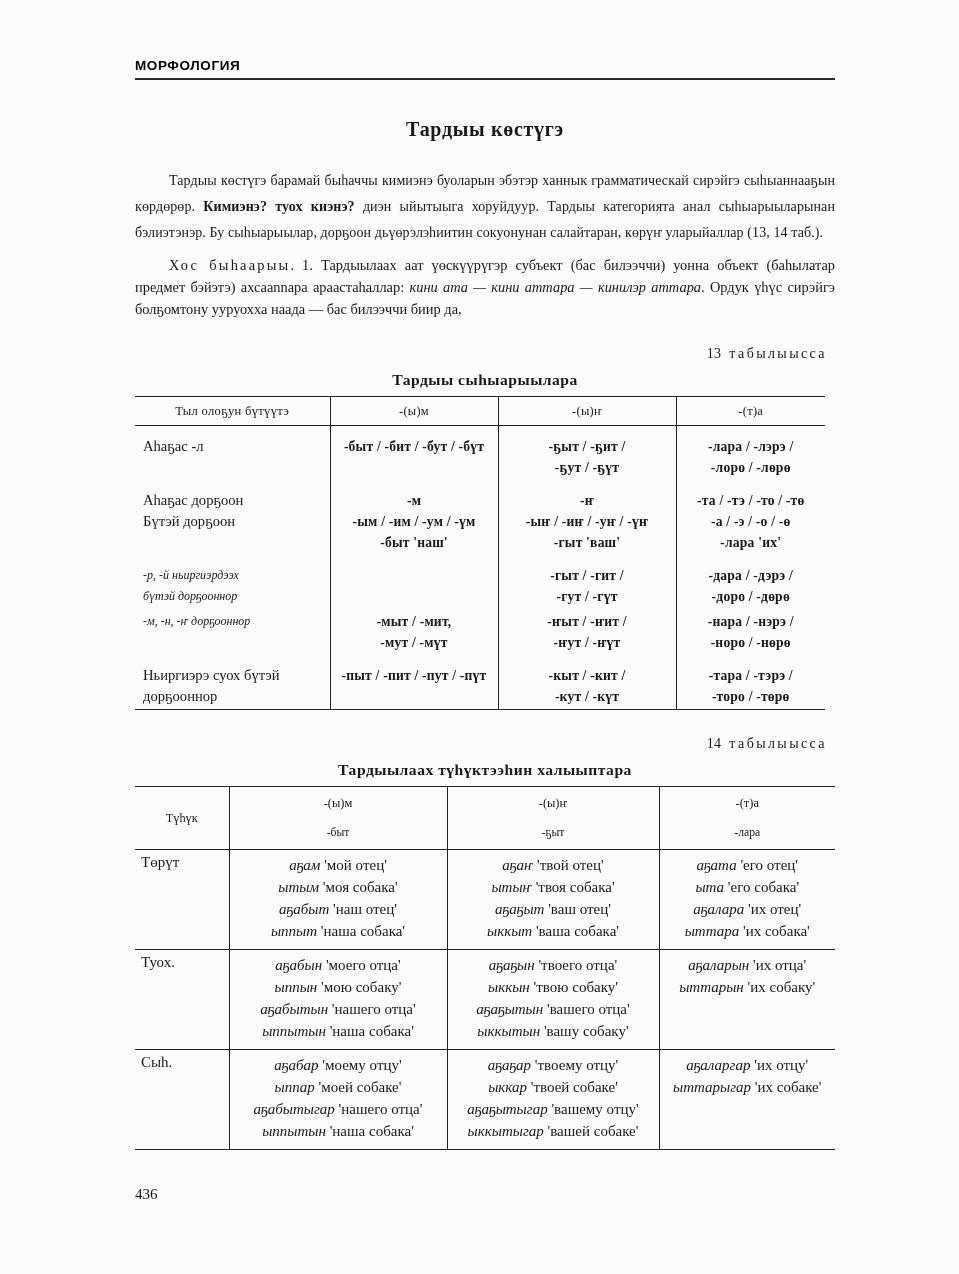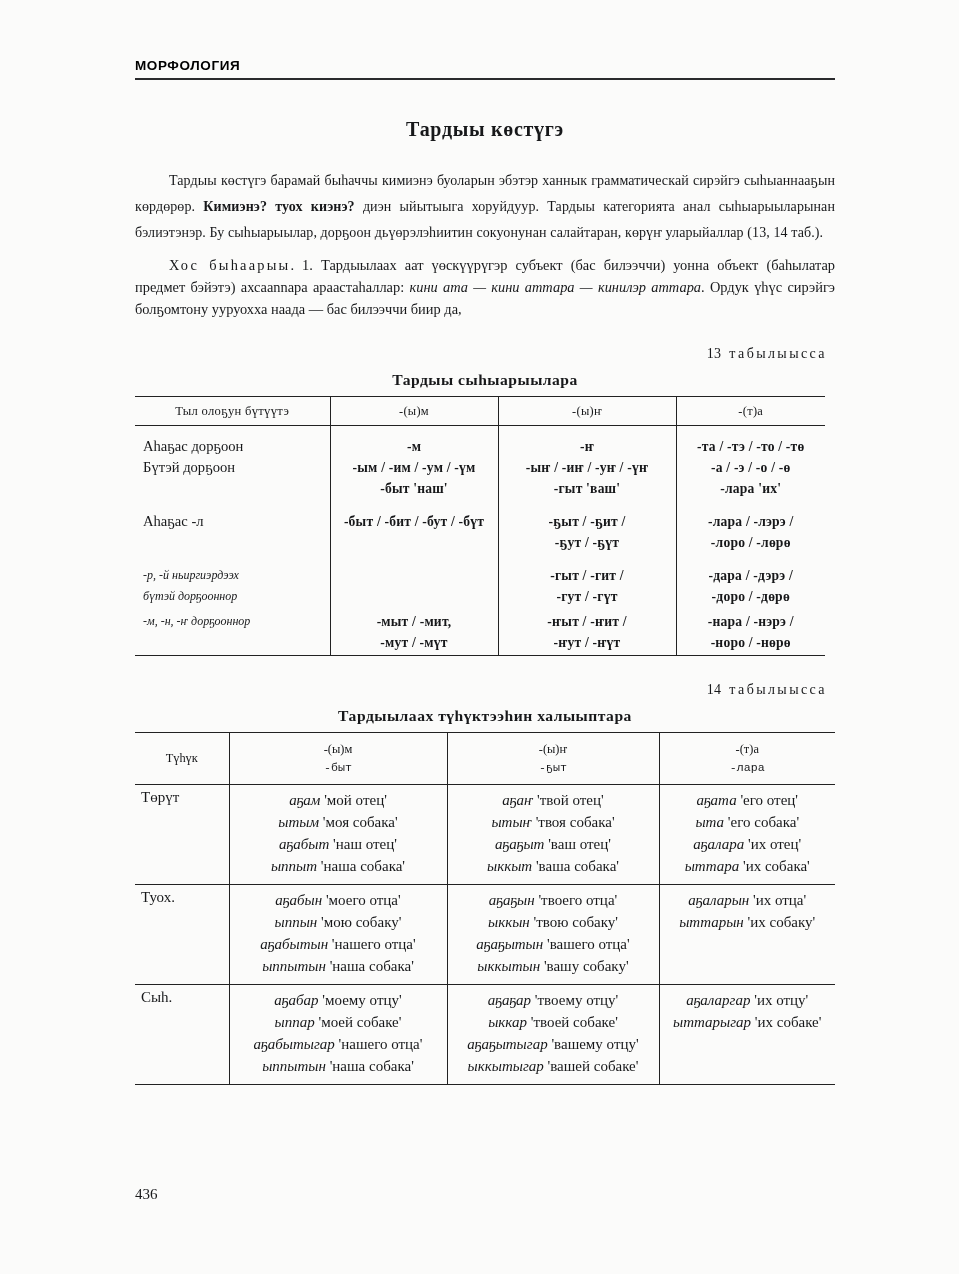--- a/index.html
+++ b/index.html
@@ -210,6 +210,22 @@
         <tbody>
           <tr>
             <td class="c0 pad-top">
+              <span class="ln">Аһаҕас -л</span>
+            </td>
+            <td class="cf pad-top">
+              <span class="ln">-быт / -бит / -бут / -бүт</span>
+            </td>
+            <td class="cf pad-top">
+              <span class="ln">-ҕыт / -ҕит /</span>
+              <span class="ln">-ҕут / -ҕүт</span>
+            </td>
+            <td class="cf pad-top">
+              <span class="ln">-лара / -лэрэ /</span>
+              <span class="ln">-лоро / -лөрө</span>
+            </td>
+          </tr>
+          <tr>
+            <td class="c0 pad-top">
               <span class="ln">Аһаҕас дорҕоон</span>
               <span class="ln">Бүтэй дорҕоон</span>
             </td>
@@ -227,22 +243,6 @@
               <span class="ln">-та / -тэ / -то / -тө</span>
               <span class="ln">-а / -э / -о / -ө</span>
               <span class="ln">-лара 'их'</span>
-            </td>
-          </tr>
-          <tr>
-            <td class="c0 pad-top">
-              <span class="ln">Аһаҕас -л</span>
-            </td>
-            <td class="cf pad-top">
-              <span class="ln">-быт / -бит / -бут / -бүт</span>
-            </td>
-            <td class="cf pad-top">
-              <span class="ln">-ҕыт / -ҕит /</span>
-              <span class="ln">-ҕут / -ҕүт</span>
-            </td>
-            <td class="cf pad-top">
-              <span class="ln">-лара / -лэрэ /</span>
-              <span class="ln">-лоро / -лөрө</span>
             </td>
           </tr>
           <tr>

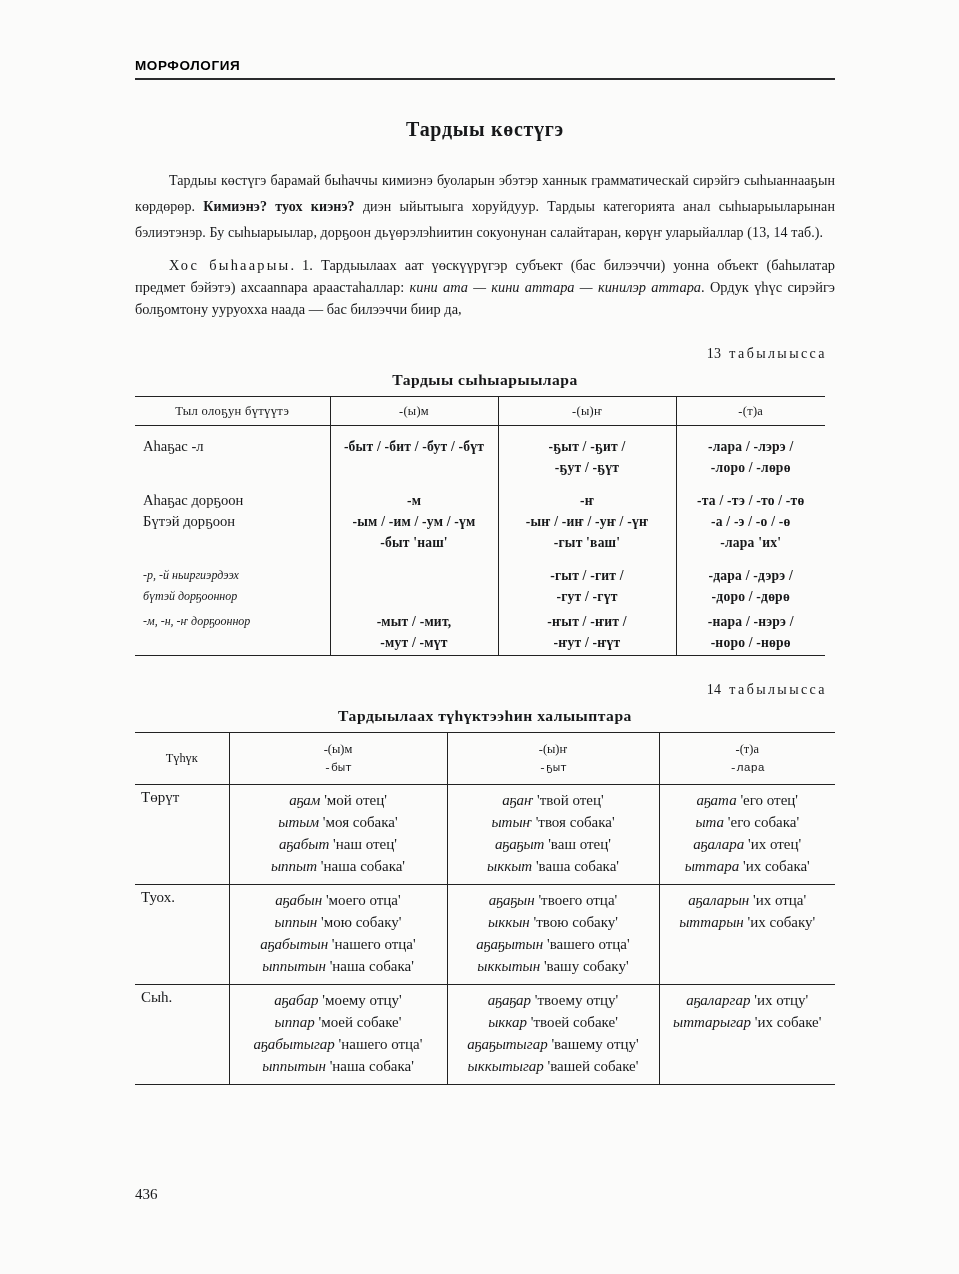--- a/index.html
+++ b/index.html
@@ -277,6 +277,23 @@
               <span class="ln">-норо / -нөрө</span>
             </td>
           </tr>
+          <tr>
+            <td class="c0 pad-top">
+              <span class="ln">Ньиргиэрэ суох бүтэй</span>
+              <span class="ln">дорҕооннор</span>
+            </td>
+            <td class="cf pad-top">
+              <span class="ln">-пыт / -пит / -пут / -пүт</span>
+            </td>
+            <td class="cf pad-top">
+              <span class="ln">-кыт / -кит /</span>
+              <span class="ln">-кут / -күт</span>
+            </td>
+            <td class="cf pad-top">
+              <span class="ln">-тара / -тэрэ /</span>
+              <span class="ln">-торо / -төрө</span>
+            </td>
+          </tr>
         </tbody>
       </table>
     </div>

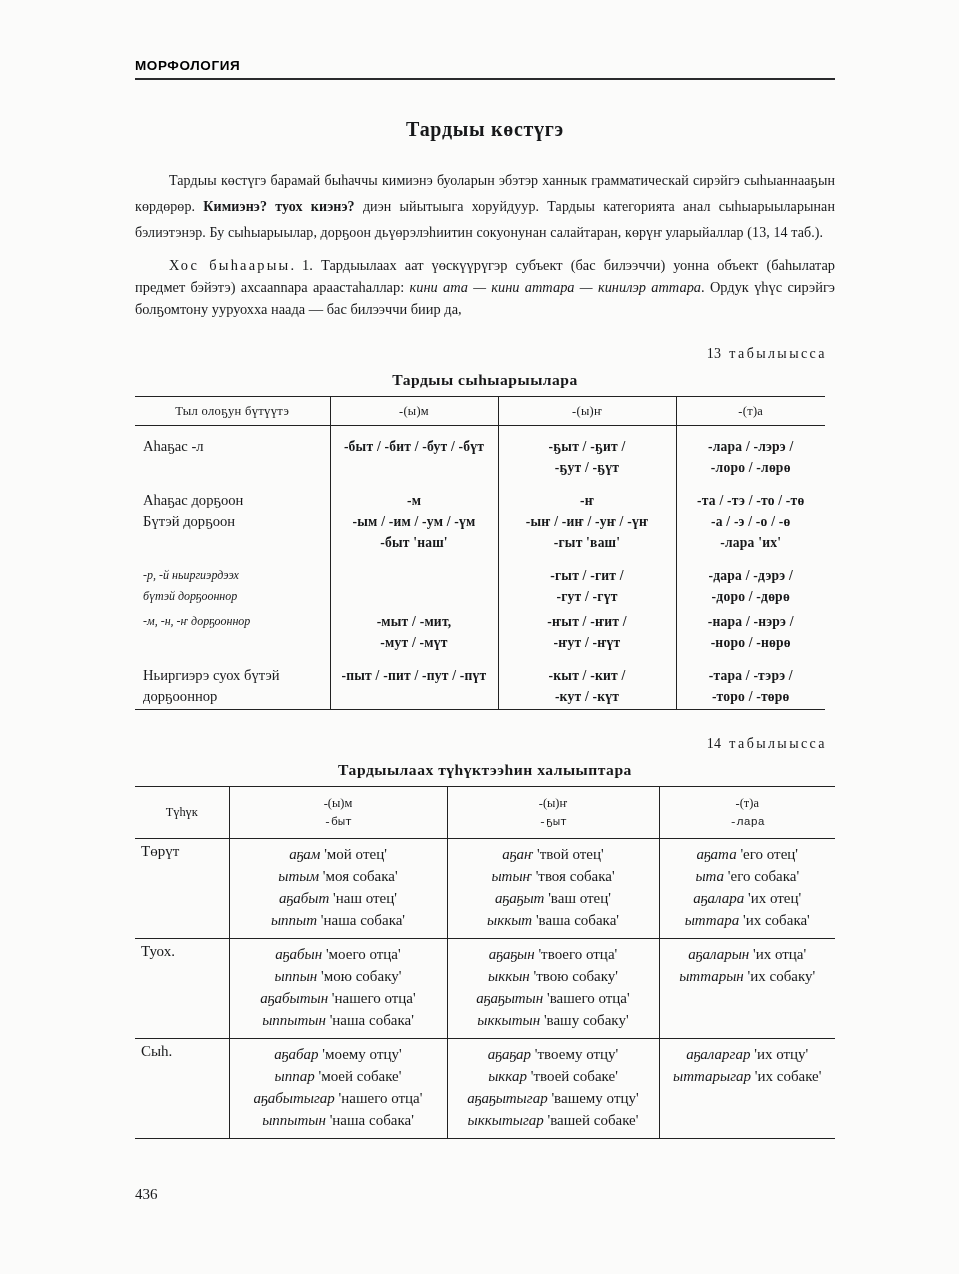--- a/index.html
+++ b/index.html
@@ -163,7 +163,7 @@
   }
   .t14 .ln { display: block; line-height: 22px; white-space: nowrap; }
   .t14 .ln i { font-style: italic; }
-  .t14 .hd2 { display: block; font-size: 11.6px; margin-top: 1px; font-family: Liberation Mono, monospace; }
+  .t14 .hd2 { display: block; font-size: 11.6px; margin-top: 12px; }
 
   .folio {
     position: absolute;

